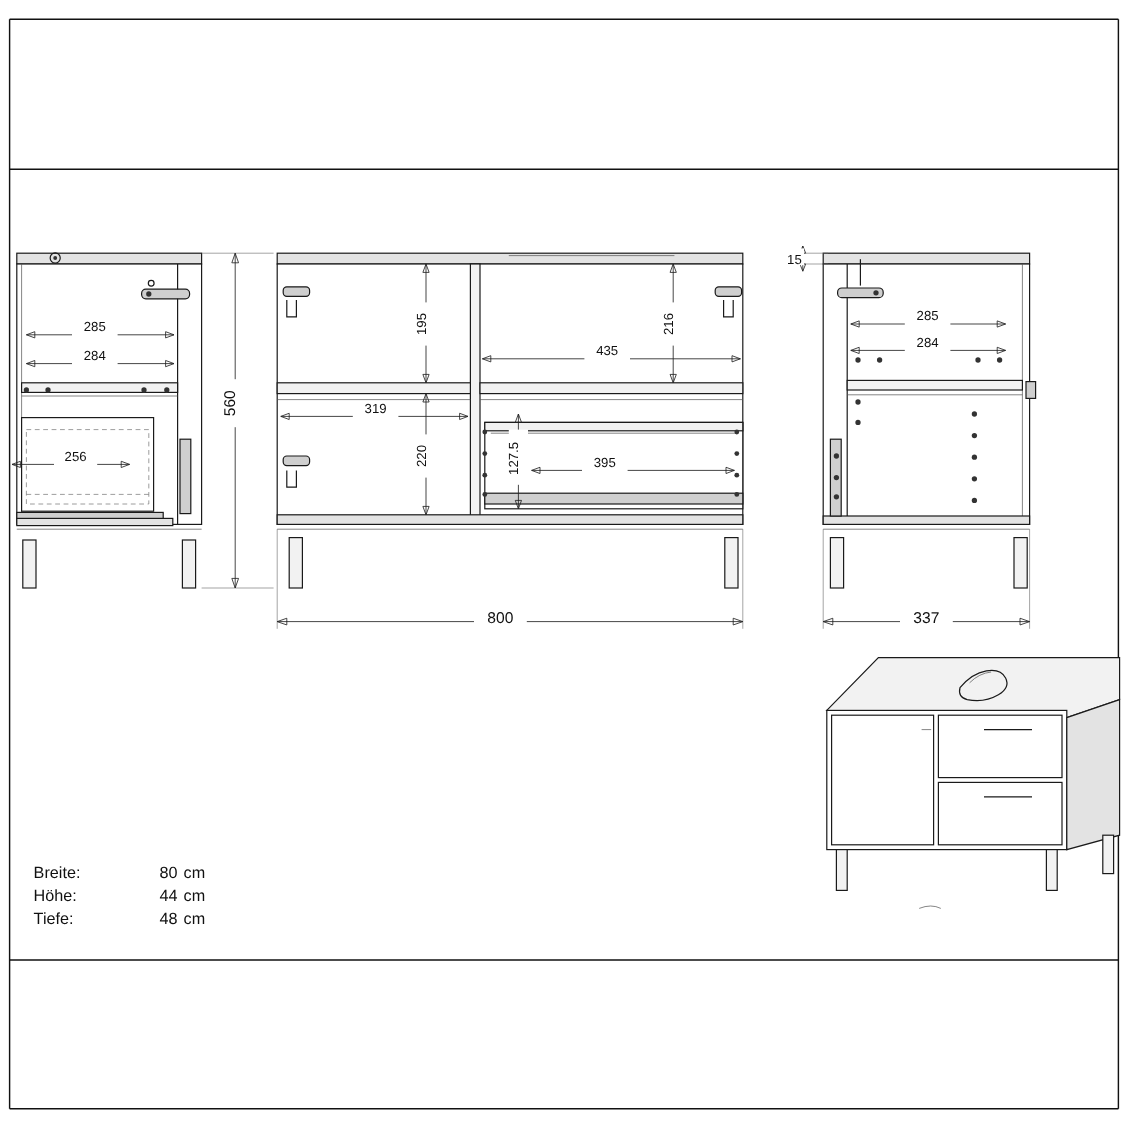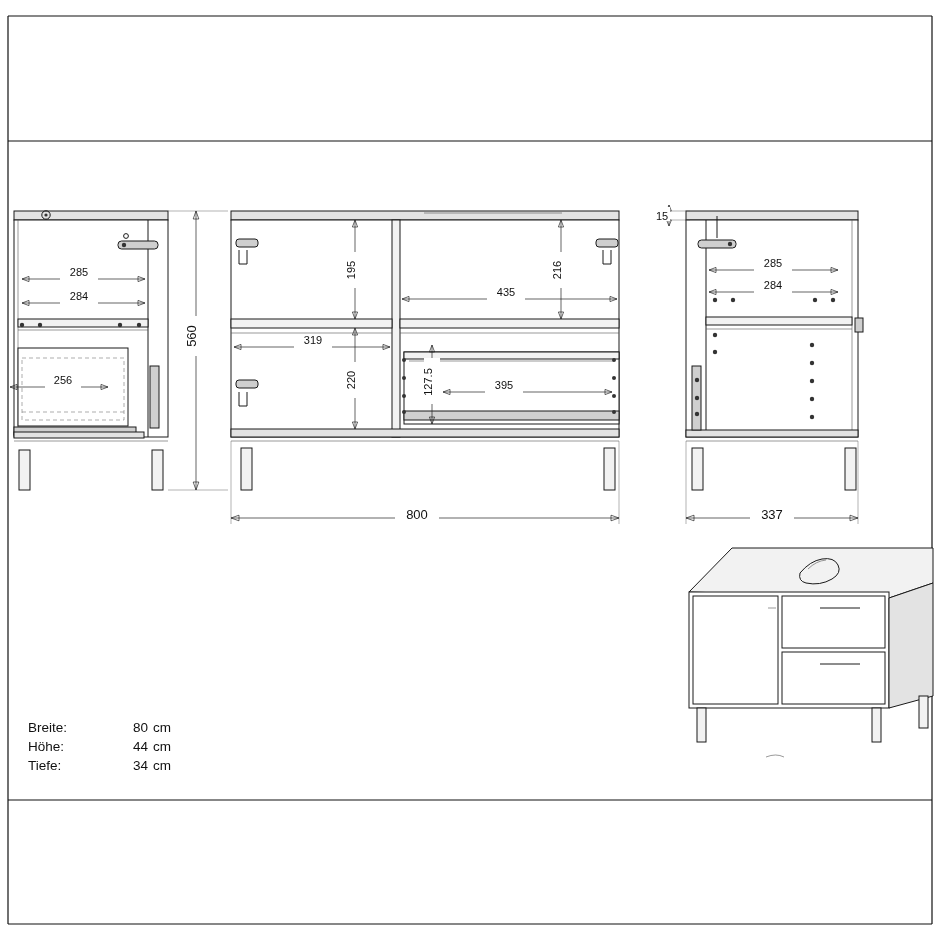--- a/index.html
+++ b/index.html
@@ -390,7 +390,7 @@
       <span class="lbl">Höhe:</span><span class="val">44</span><span class="unit">cm</span>
     </span>
     <span class="row">
-      <span class="lbl">Tiefe:</span><span class="val">34</span><span class="unit">cm</span>
+      <span class="lbl">Tiefe:</span><span class="val">48</span><span class="unit">cm</span>
     </span>
   </div>
 

